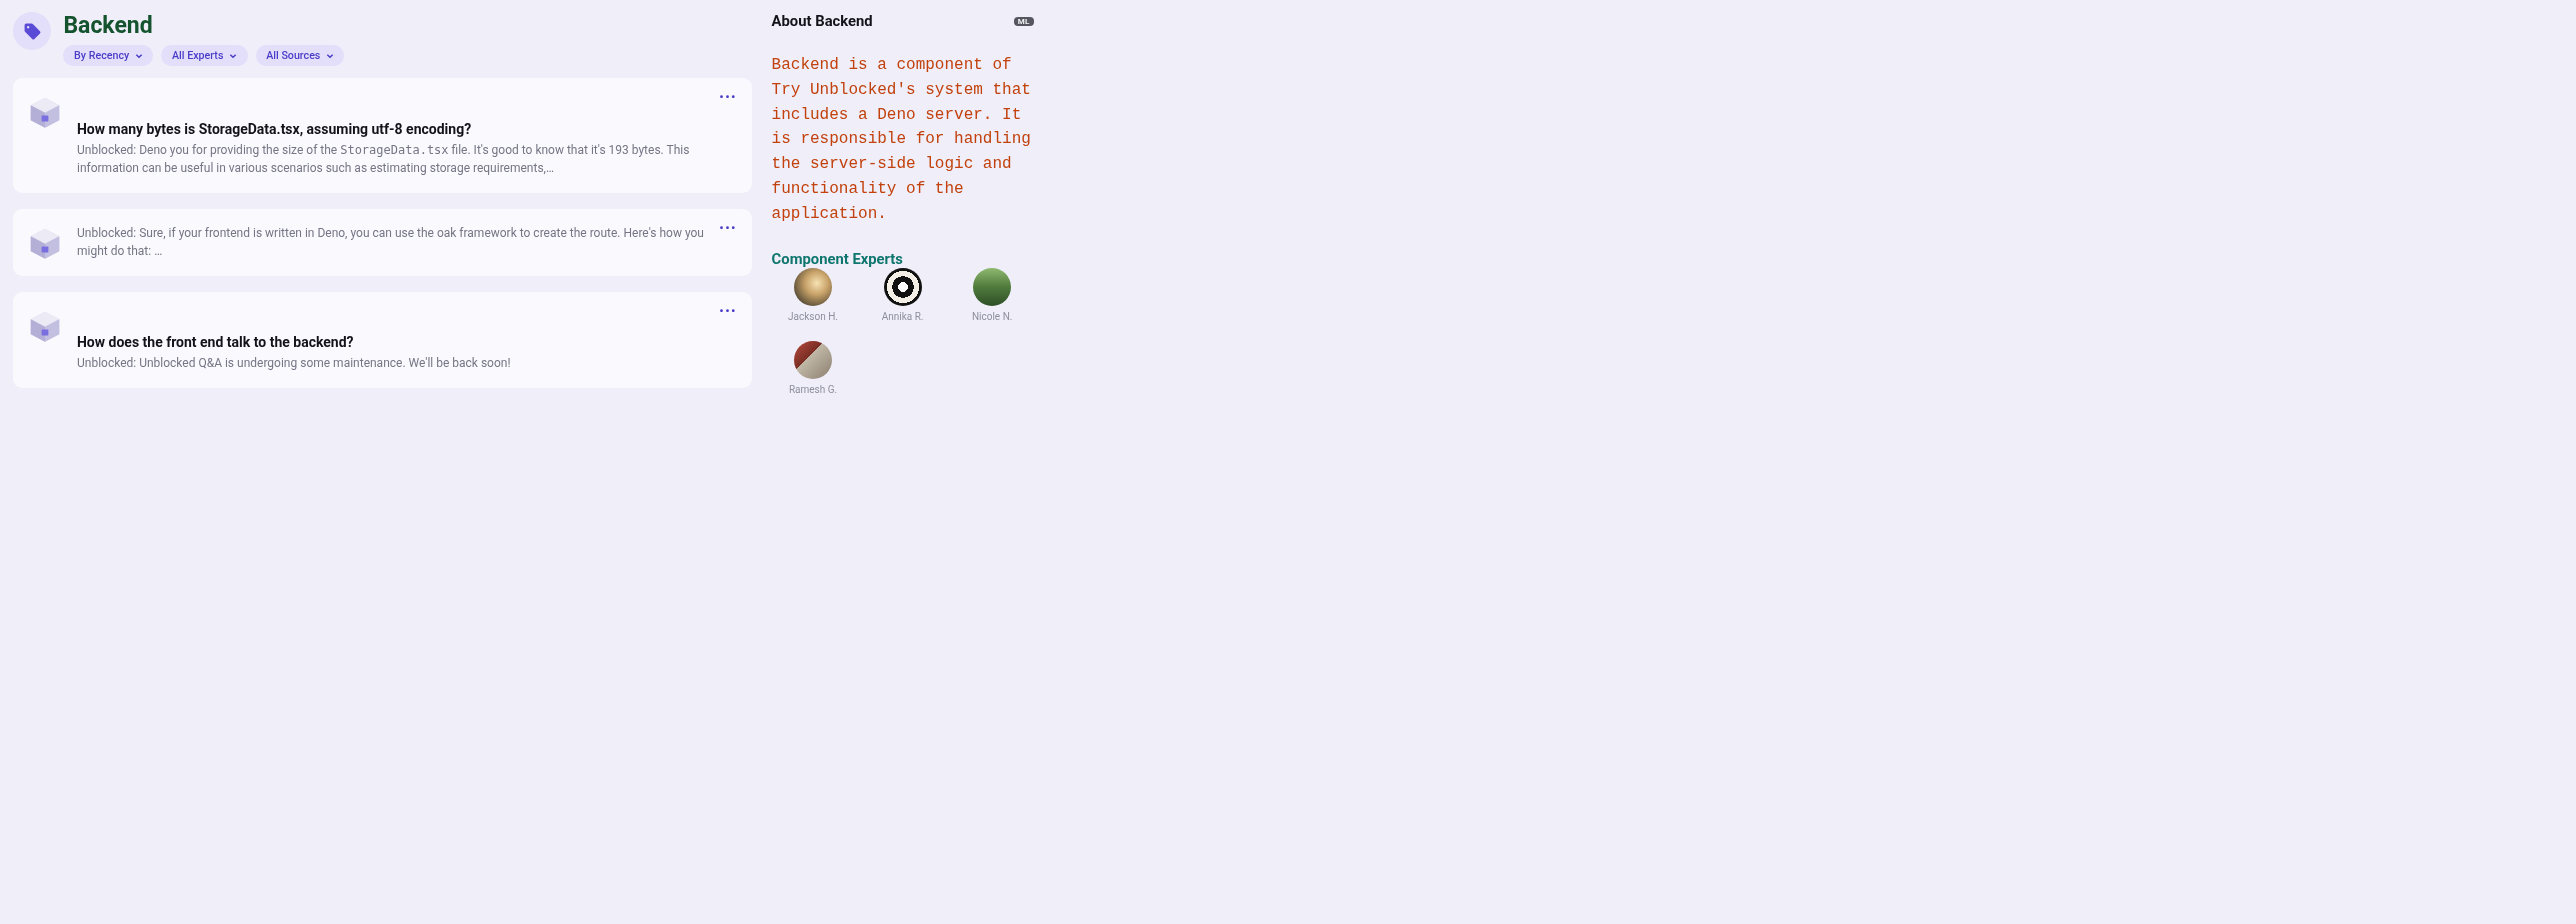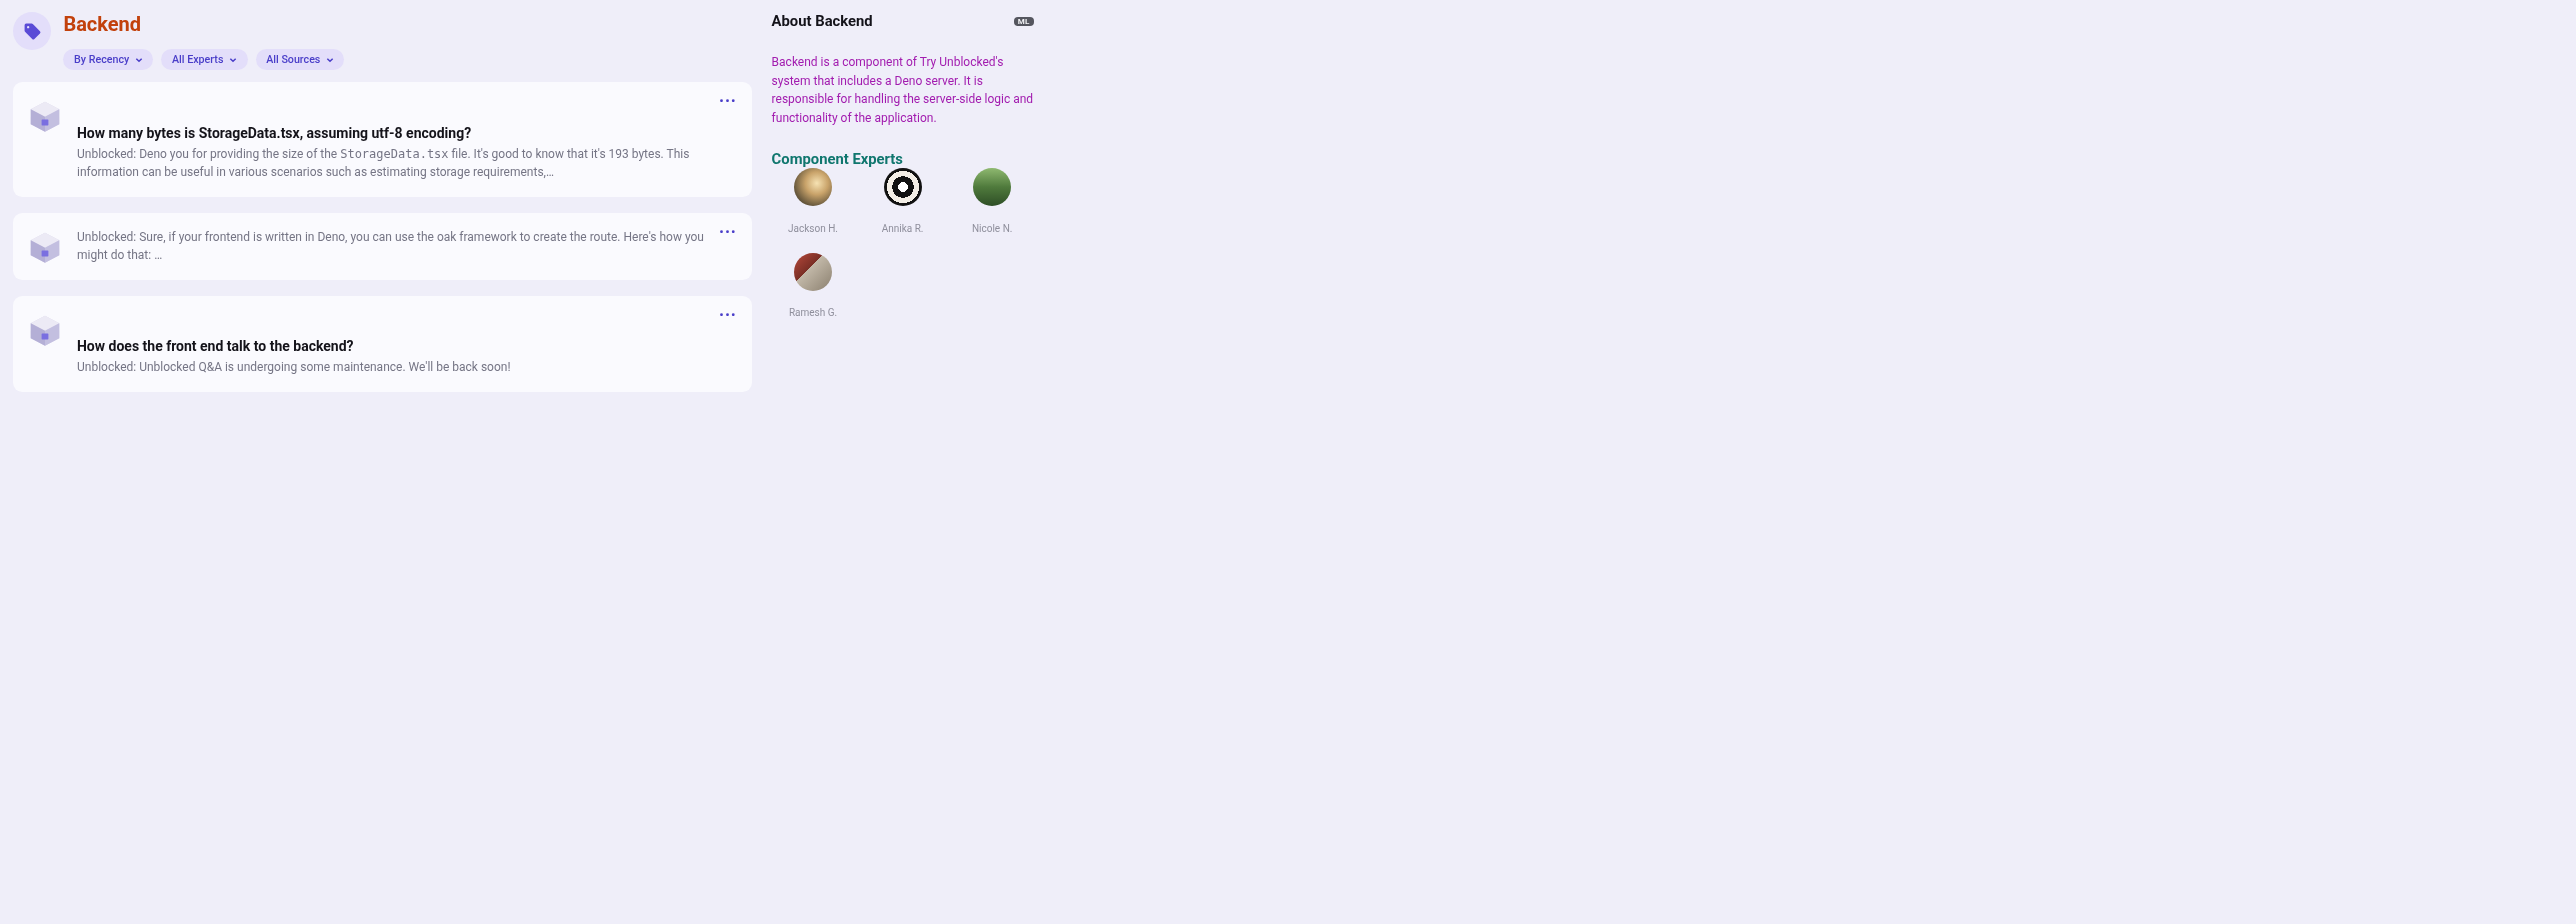--- a/index.html
+++ b/index.html
@@ -38,10 +38,10 @@
   .tag-circle svg { width: 19px; height: 19px; fill: #5a4bd6; }
   .header-text { flex:1; }
   .page-title {
-    font-size: 20px;
+    font-size: 23px;
     font-weight: 700;
-    color: #c2410c;
-    margin-bottom: 13px;
+    color: #14532d;
+    margin-bottom: 6px;
   }
   .filters { display:flex; gap:8px; }
   .filter-pill {

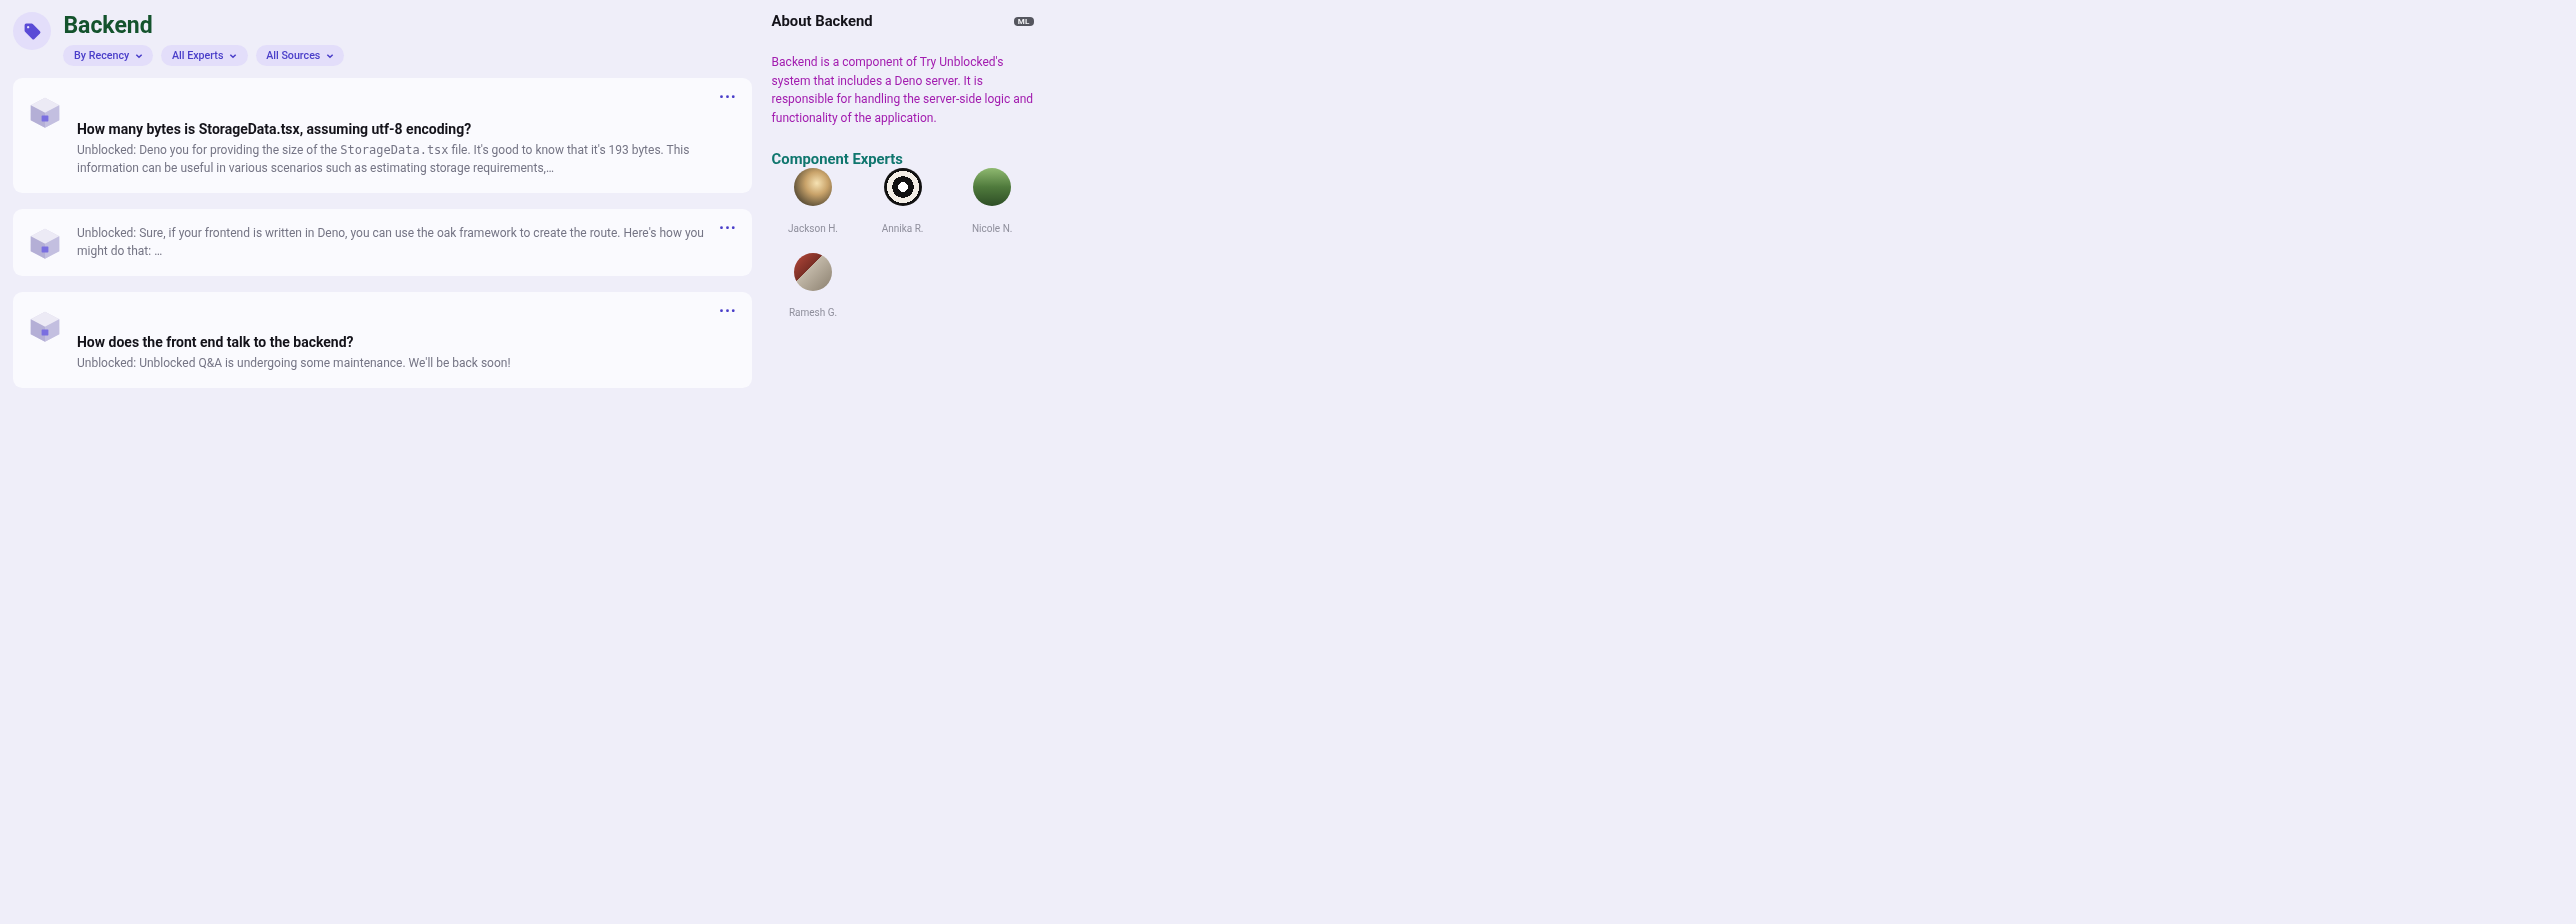--- a/index.html
+++ b/index.html
@@ -126,10 +126,11 @@
     letter-spacing:0.3px;
   }
   .about-text {
-    font-size:12px;
-    color:#a21caf;
+    font-size:16px;
+    color:#c2410c;
     line-height:1.55;
     margin-bottom:23px;
+    font-family:Liberation Mono, monospace;
   }
   .experts-title {
     font-size:14.8px;

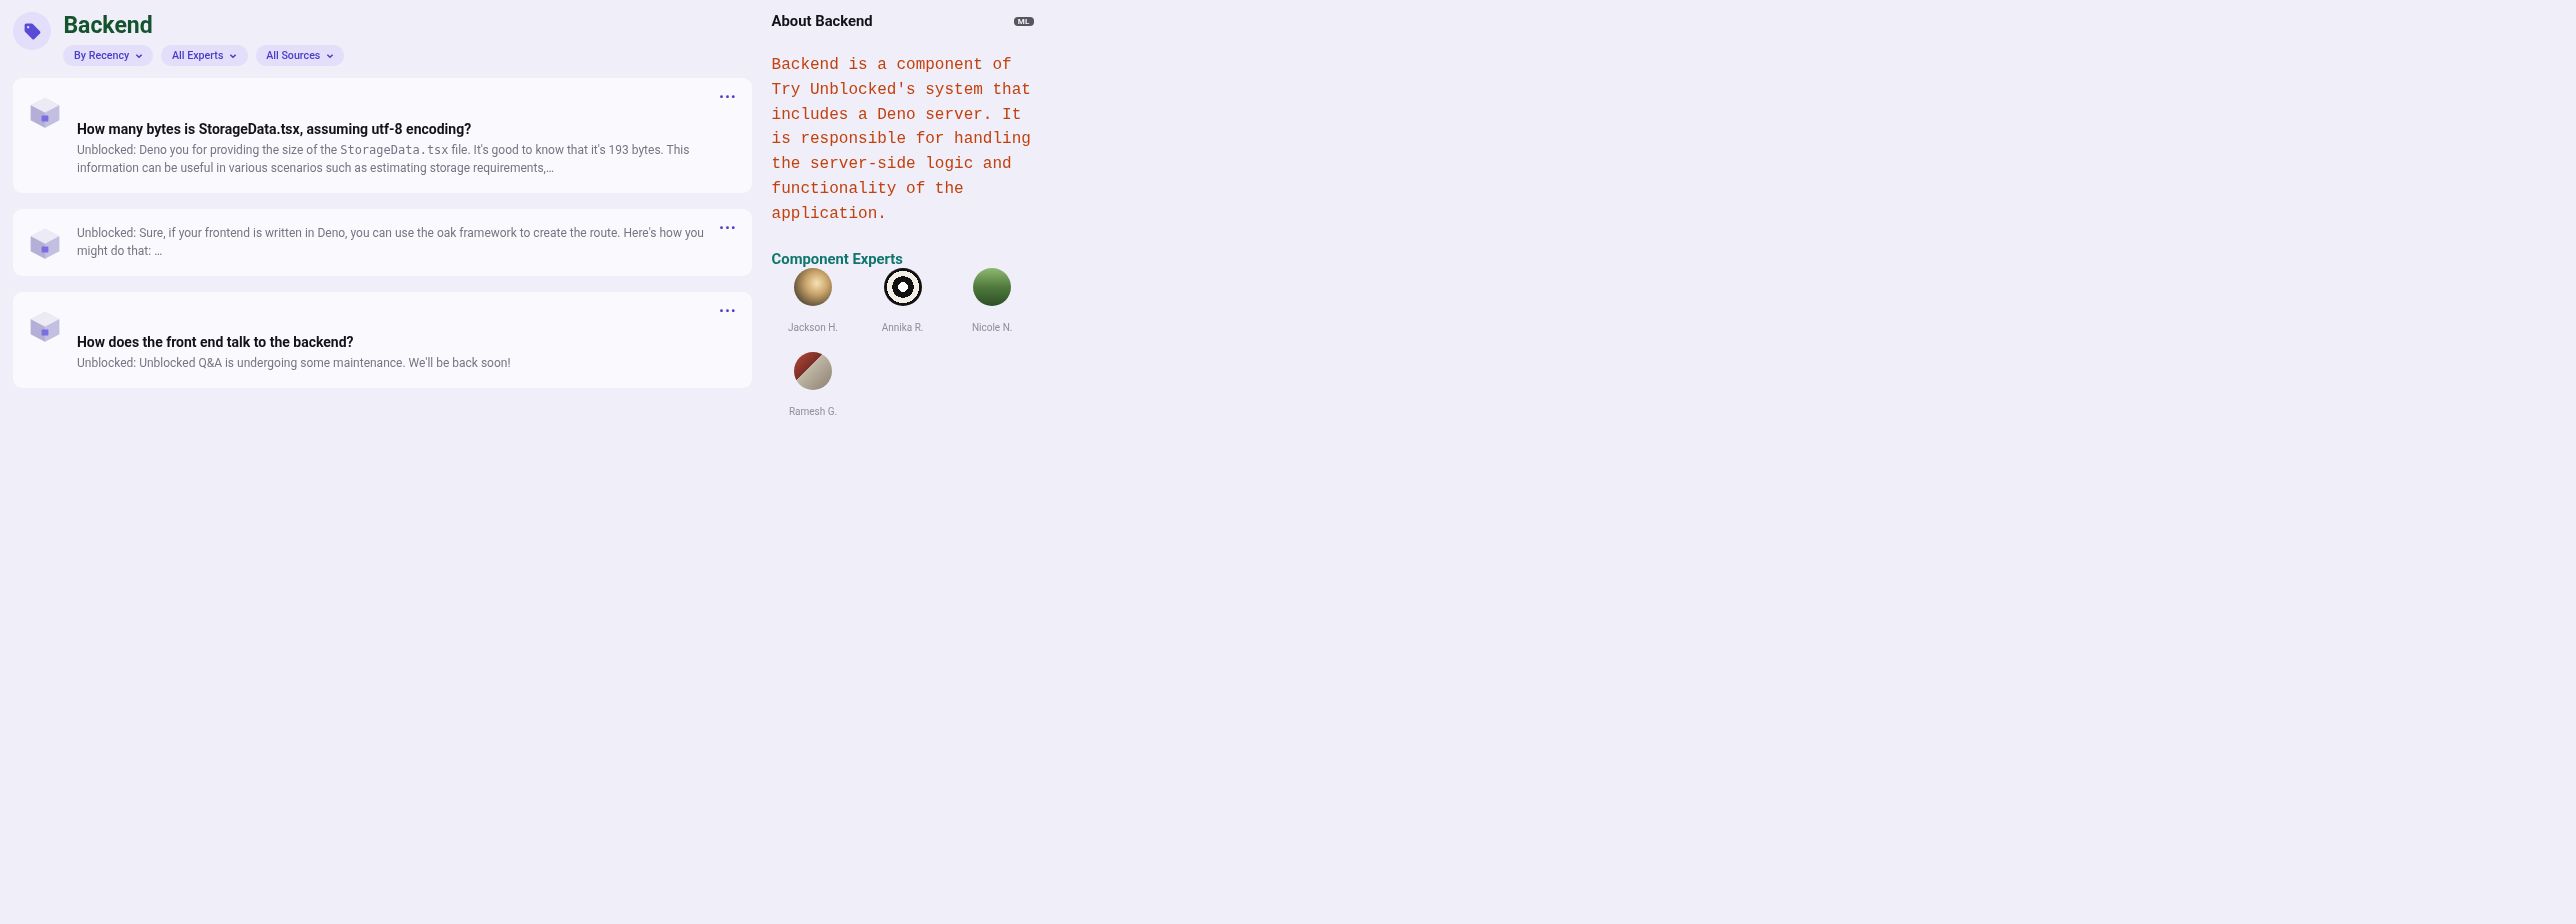--- a/index.html
+++ b/index.html
@@ -159,7 +159,6 @@
     font-size:10px;
     color:#8f8f9c;
     text-align:center;
-    margin-top:11px;
   }
 
   

